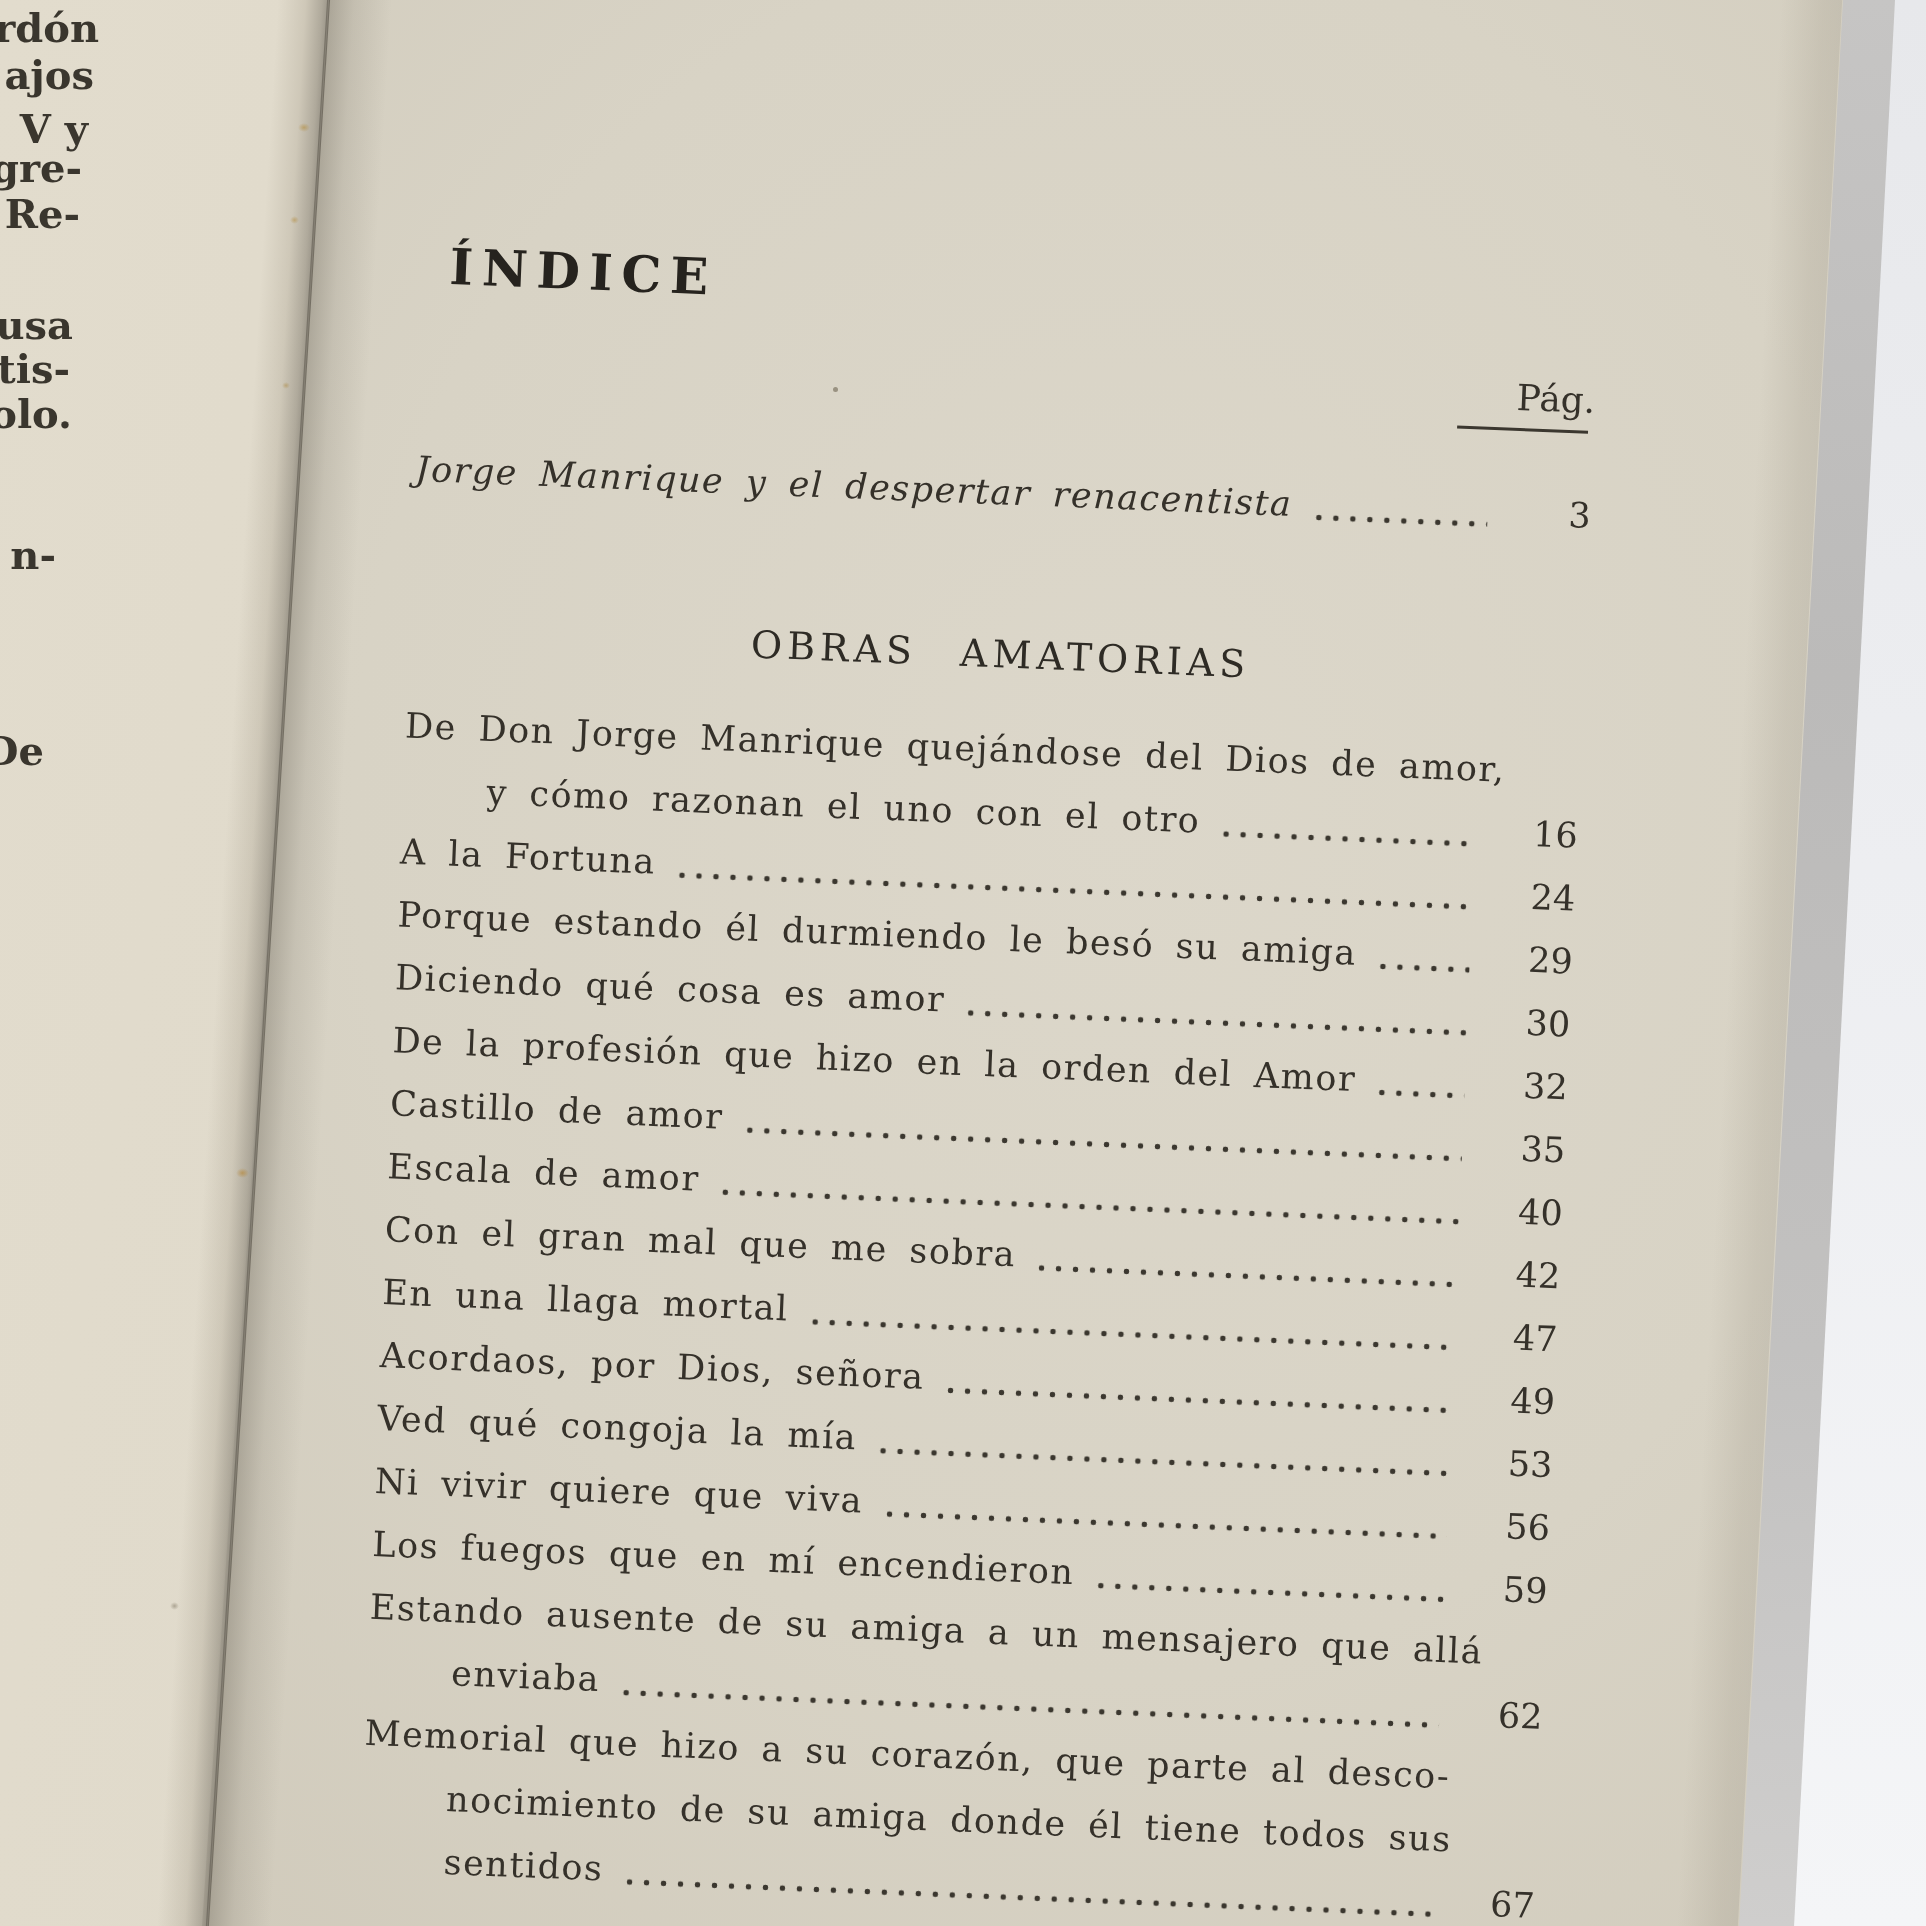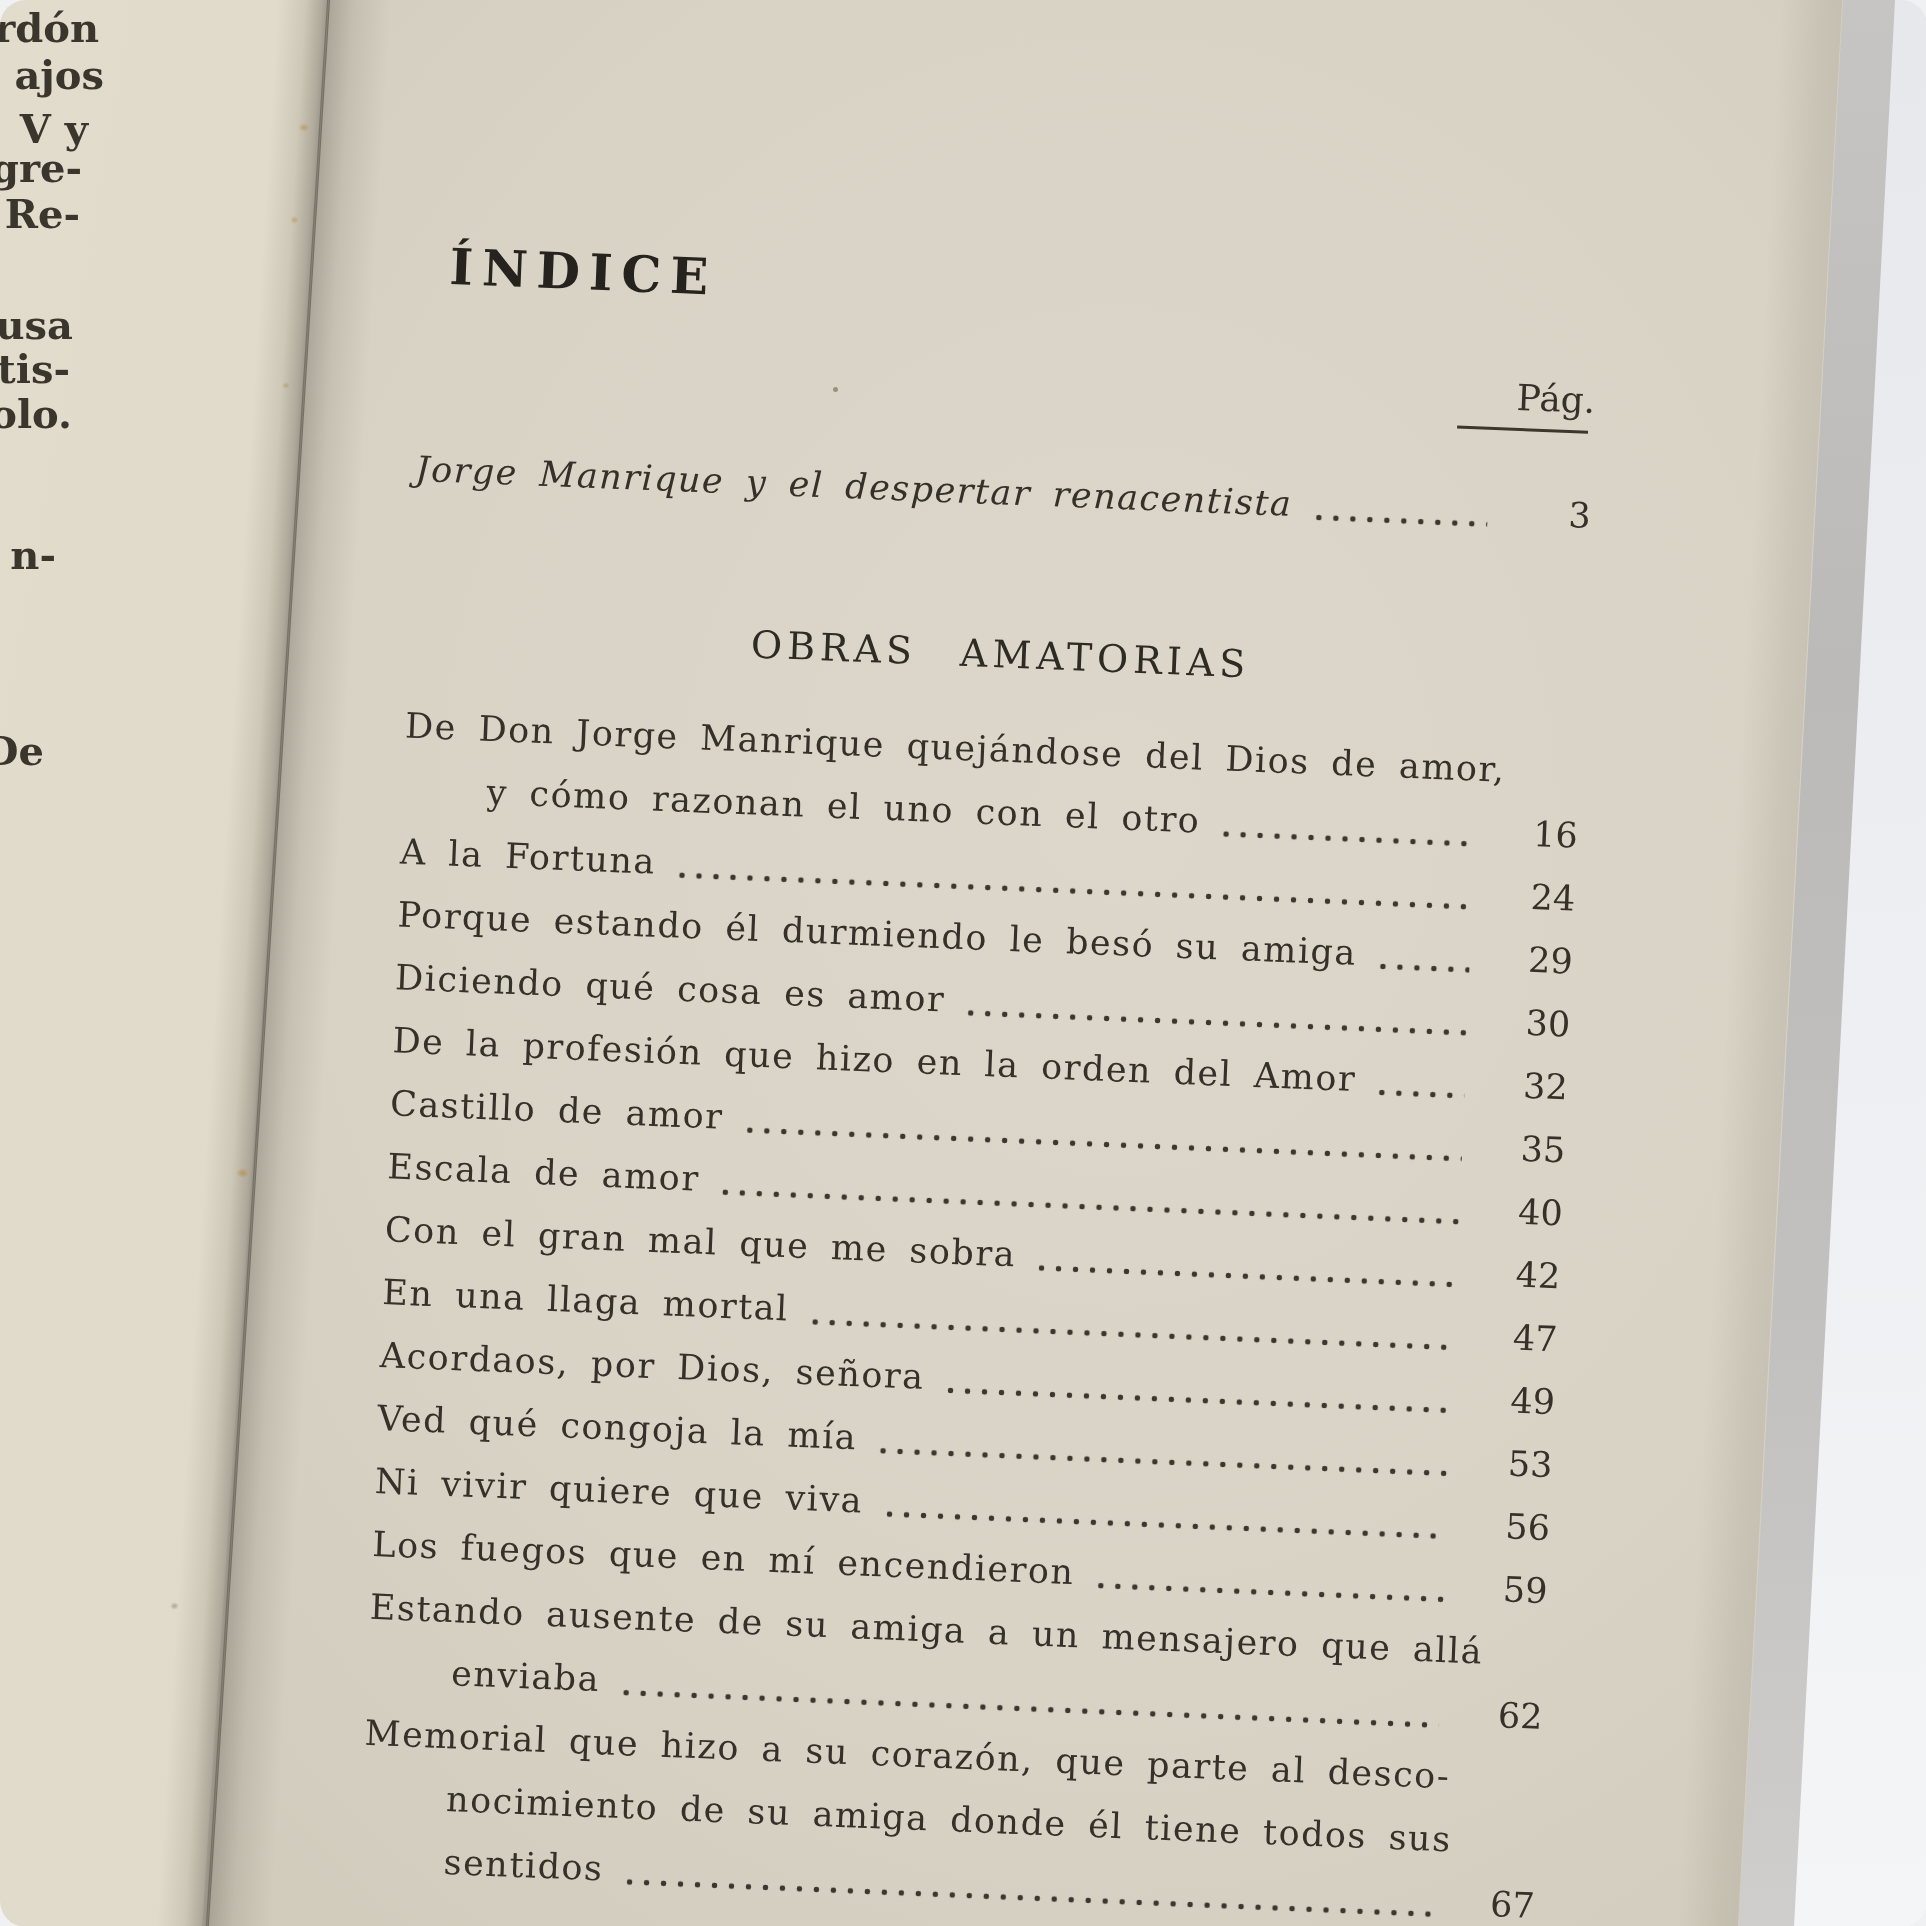--- a/index.html
+++ b/index.html
@@ -4,7 +4,7 @@
 <style>
   html,body{margin:0;padding:0;background:#f0f1f3;}
   #photo{position:relative;width:1927px;height:1927px;overflow:hidden;
-         font-family:"DejaVu Serif",serif;background:linear-gradient(180deg,#e7e8eb 0%,#edeef1 45%,#f4f5f7 100%);border-radius:26px;}
+         font-family:"DejaVu Serif",serif;background:linear-gradient(180deg,#e7e8eb 0%,#edeef1 45%,#f4f5f7 100%);}
   
   .edge-strip{position:absolute;inset:0;
       clip-path:polygon(1839px 0,1895px 0,1794px 1927px,1736px 1927px);

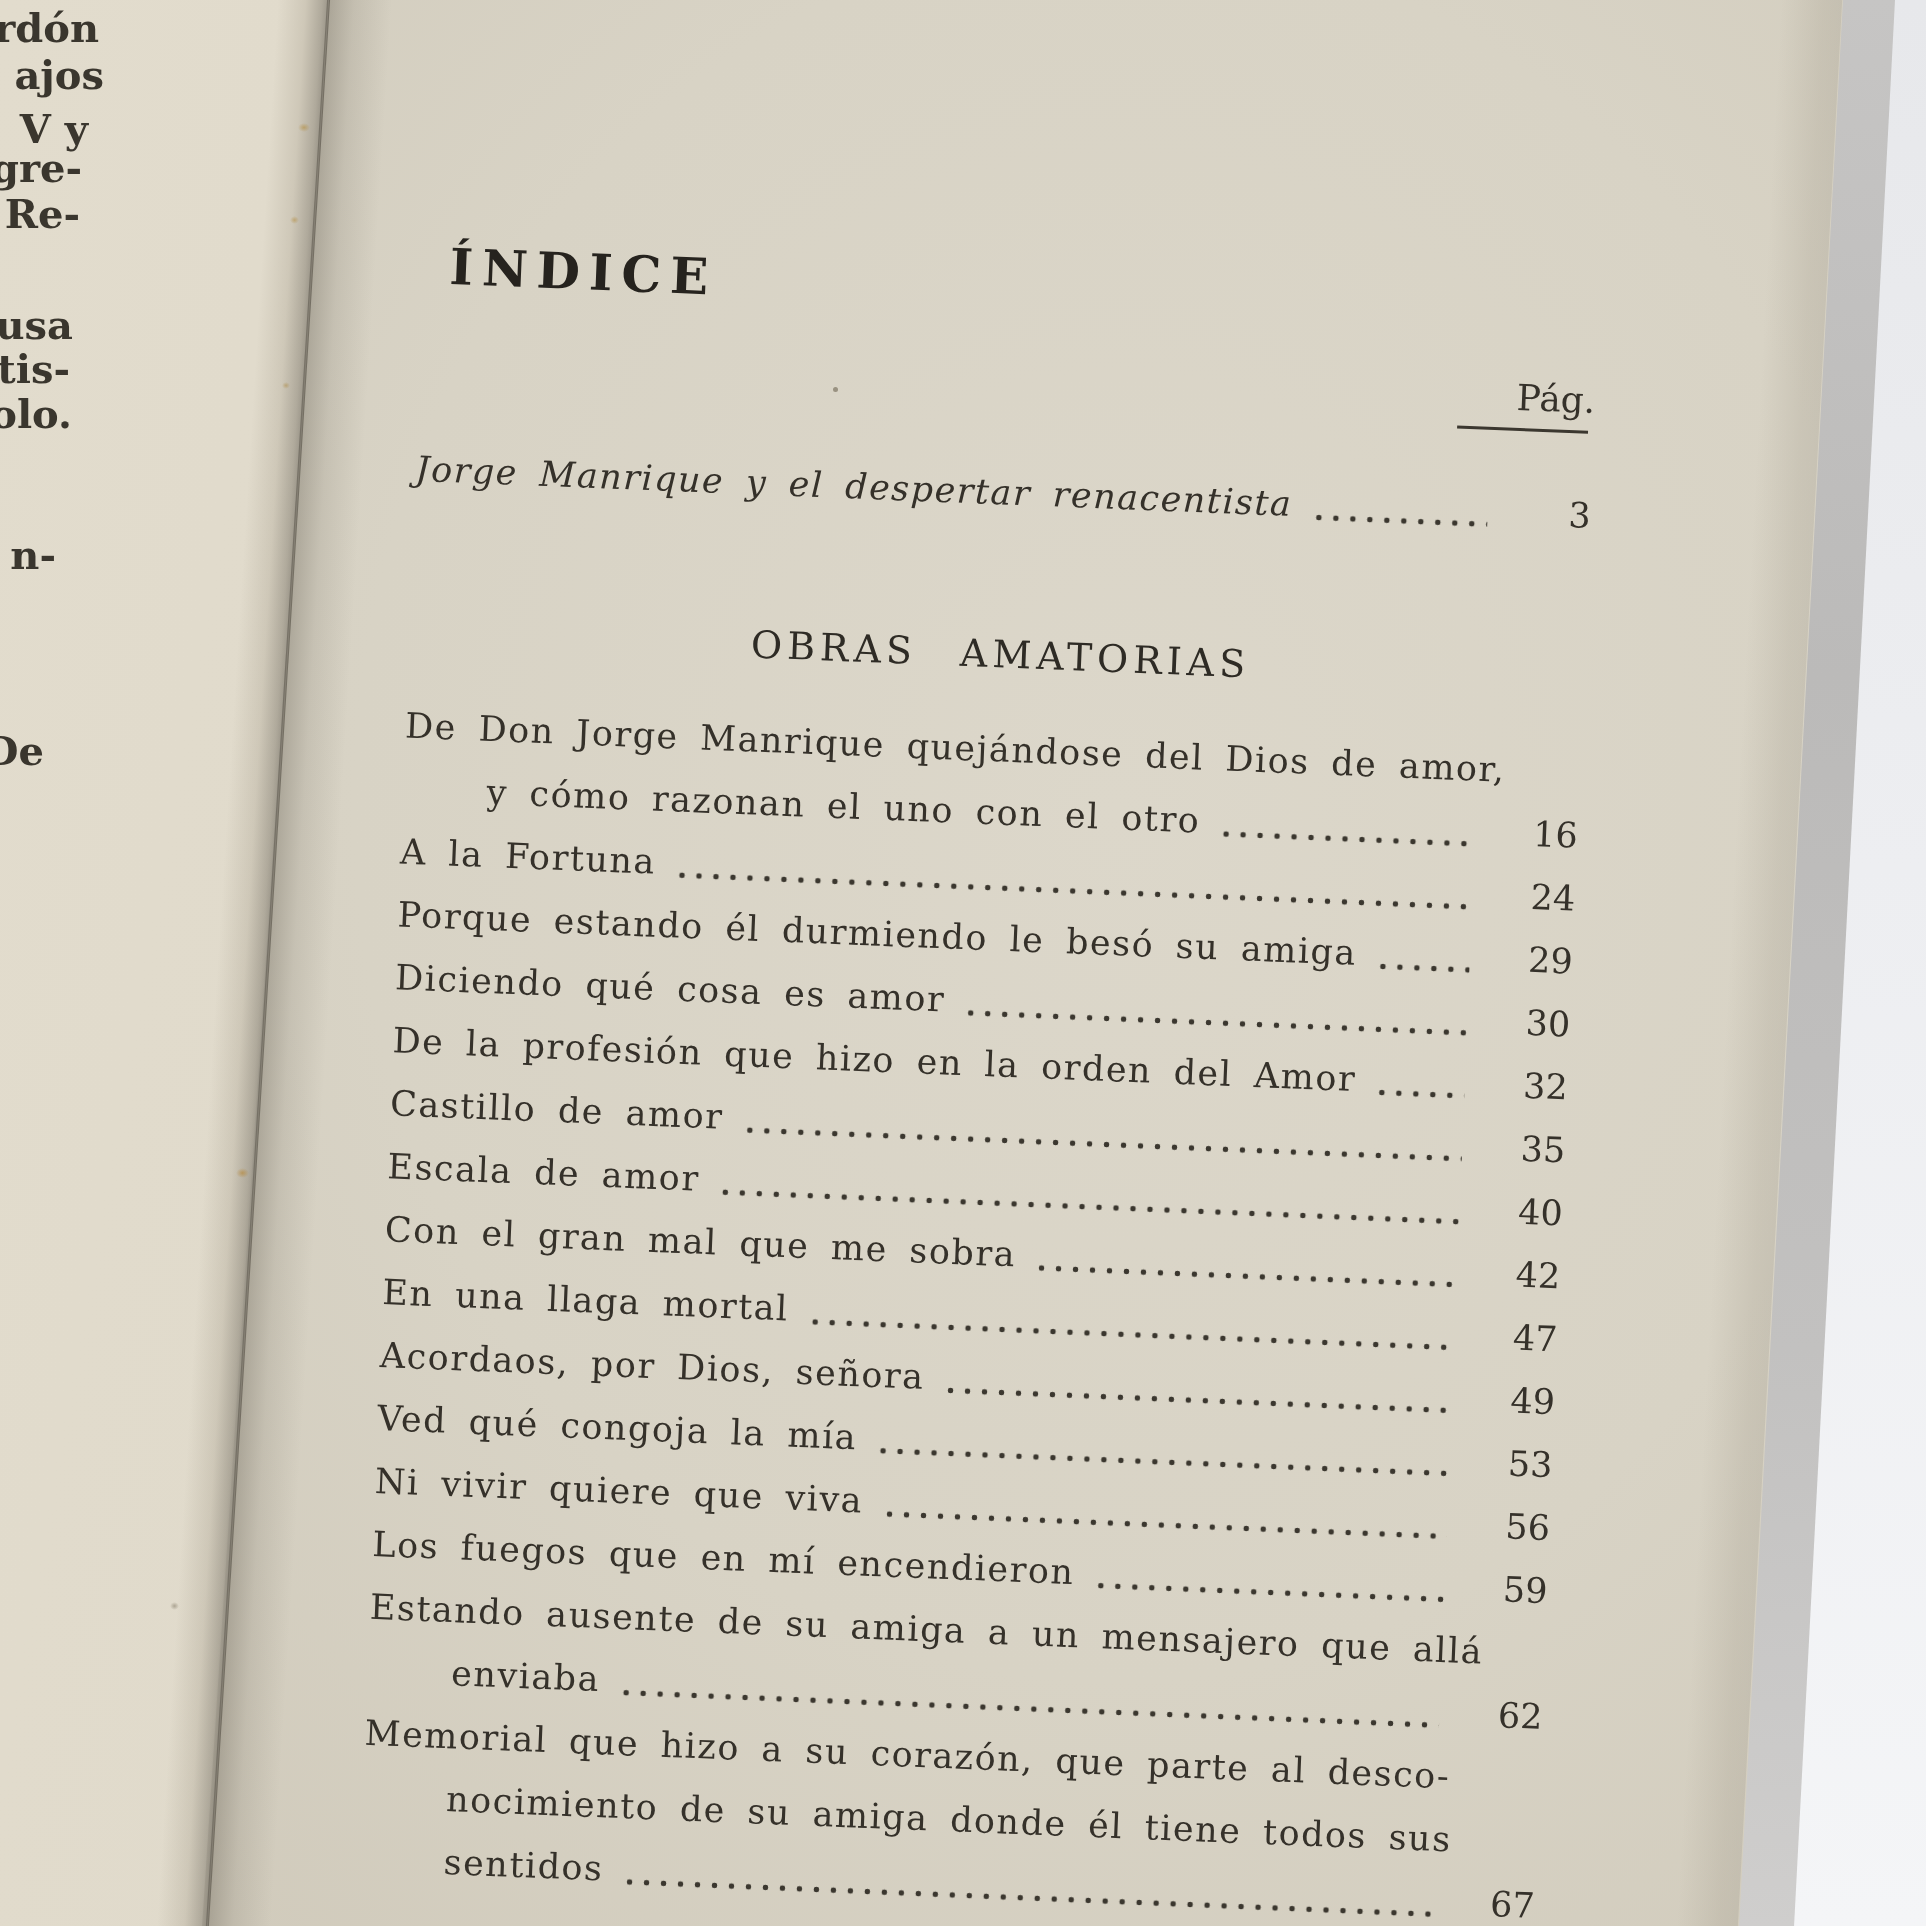--- a/index.html
+++ b/index.html
@@ -78,7 +78,7 @@
 
   <div class="fragments">
     <div class="frag" style="right:238px;top:6px">rdón</div>
-    <div class="frag" style="right:233px;top:53px">ajos</div>
+    <div class="frag" style="right:243px;top:53px">ajos</div>
     <div class="frag" style="right:249px;top:107px">V  y</div>
     <div class="frag" style="right:255px;top:146px">gre-</div>
     <div class="frag" style="right:257px;top:192px">Re-</div>

